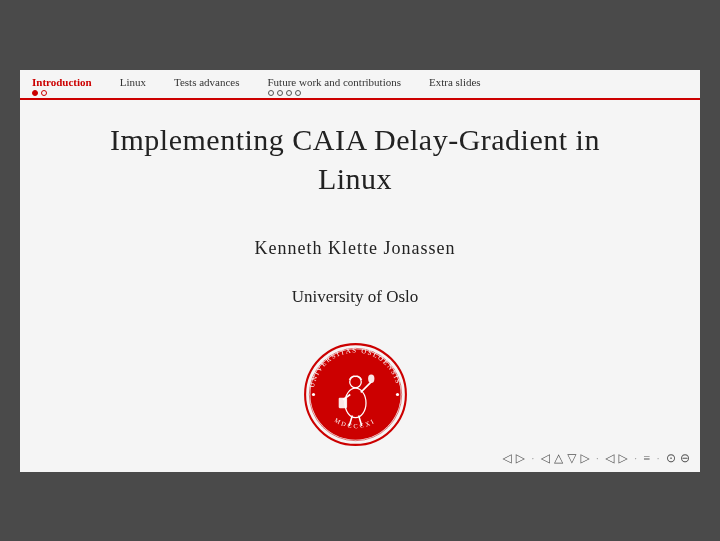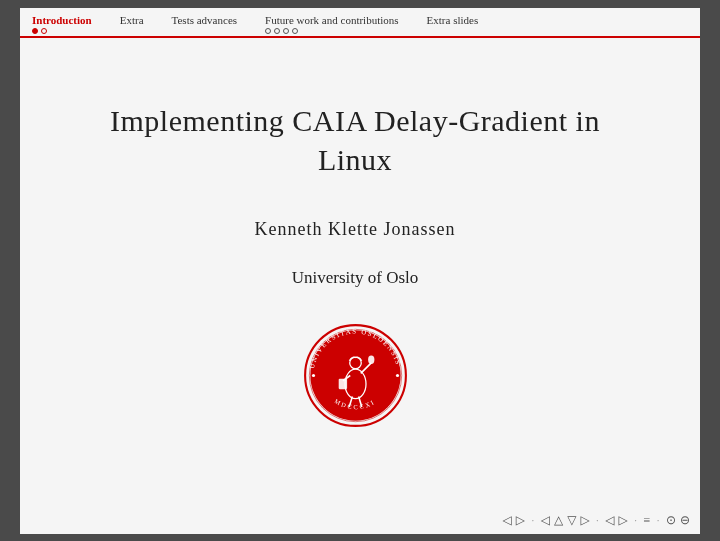--- a/index.html
+++ b/index.html
@@ -17,7 +17,7 @@
 
     .slide-container {
       width: 680px;
-      height: 526px;
+      height: 402px;
       background: #f5f5f5;
       position: relative;
       display: flex;

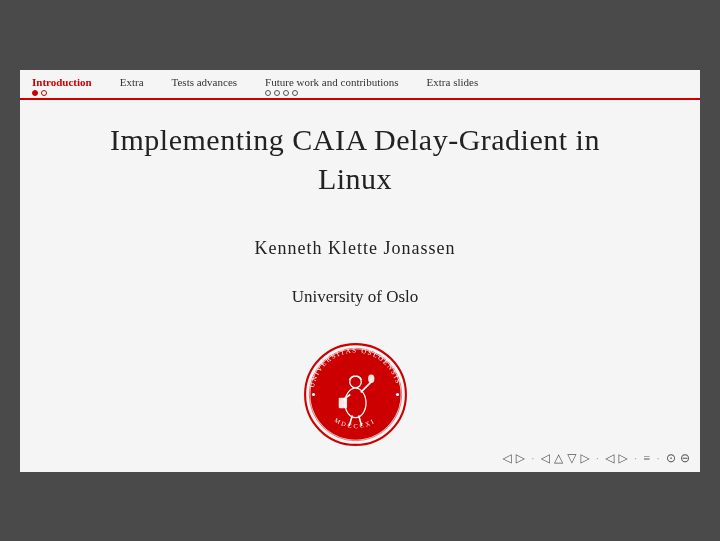--- a/index.html
+++ b/index.html
@@ -162,7 +162,7 @@
     </div>
 
     <div class="nav-item">
-      <span class="nav-item-label">Extra</span>
+      <span class="nav-item-label">Linux</span>
     </div>
 
     <div class="nav-item">

